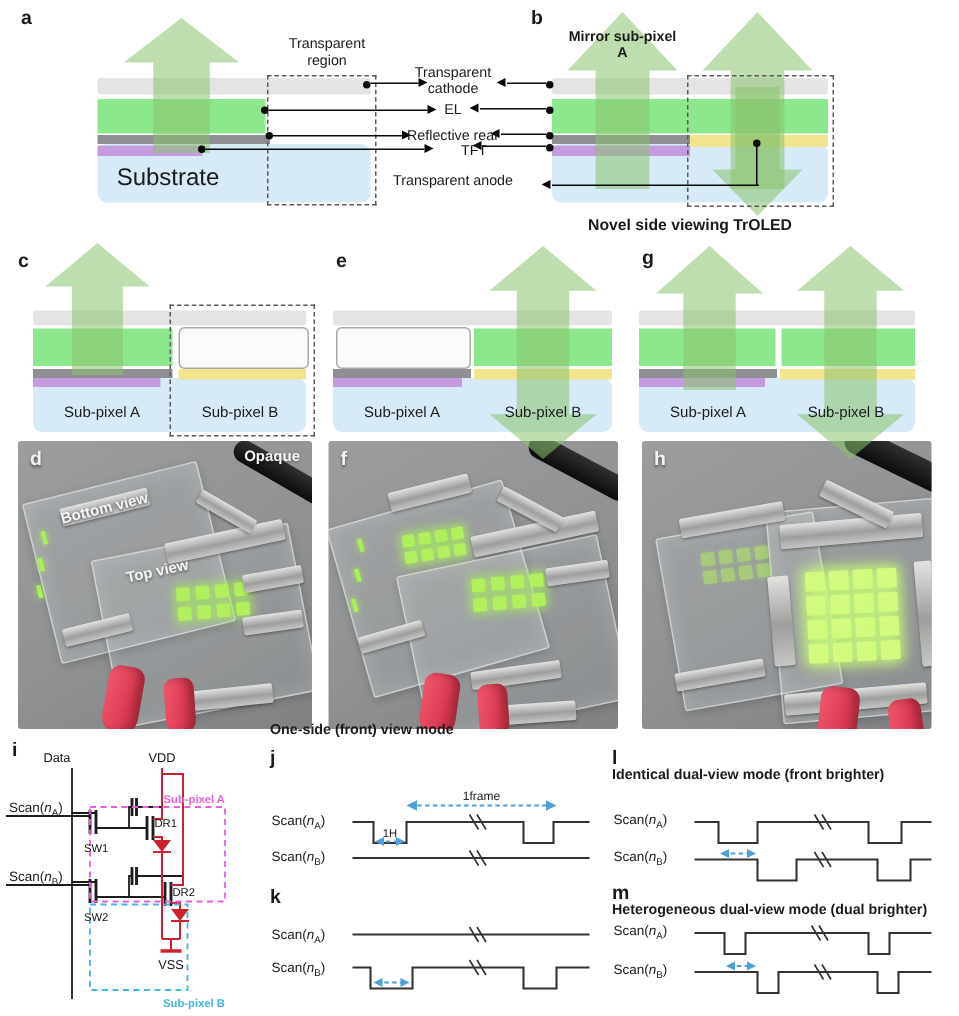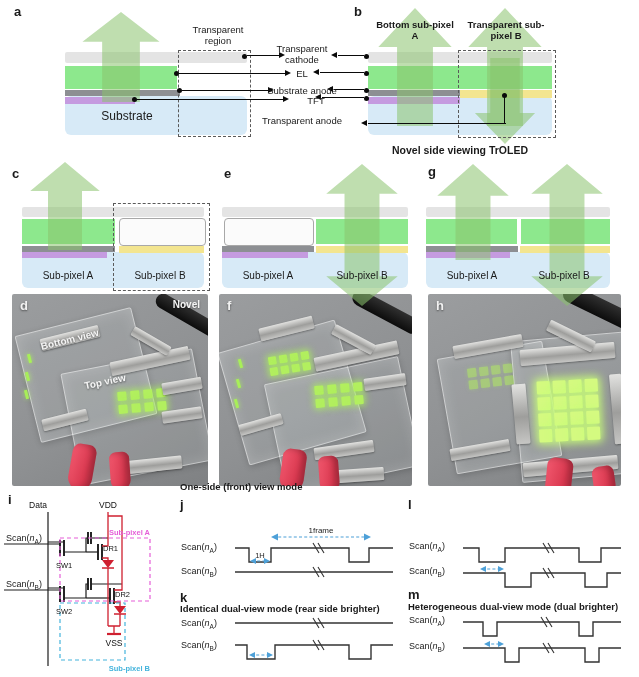--- a/index.html
+++ b/index.html
@@ -100,7 +100,7 @@
   <div class="uarrow" style="left:376px;top:8px;width:78px;height:118px"></div>
   <div class="uarrow" style="left:466px;top:8px;width:78px;height:118px"></div>
   <div class="darrow" style="left:473px;top:58px;width:64px;height:86px"></div>
-  <div class="t bold" style="left:375px;top:20px;width:80px">Bottom sub-pixel A</div>
+  <div class="t bold" style="left:375px;top:20px;width:80px">Mirror sub-pixel A</div>
   <div class="t bold" style="left:462px;top:20px;width:88px">Transparent sub-pixel B</div>
   <div class="layer" style="left:368px;top:96px;width:184px;height:39px;background:#d7eaf7;border-radius:6px"></div>
   <div class="layer" style="left:368px;top:52px;width:184px;height:11px;background:#e4e4e4;border-radius:2px"></div>

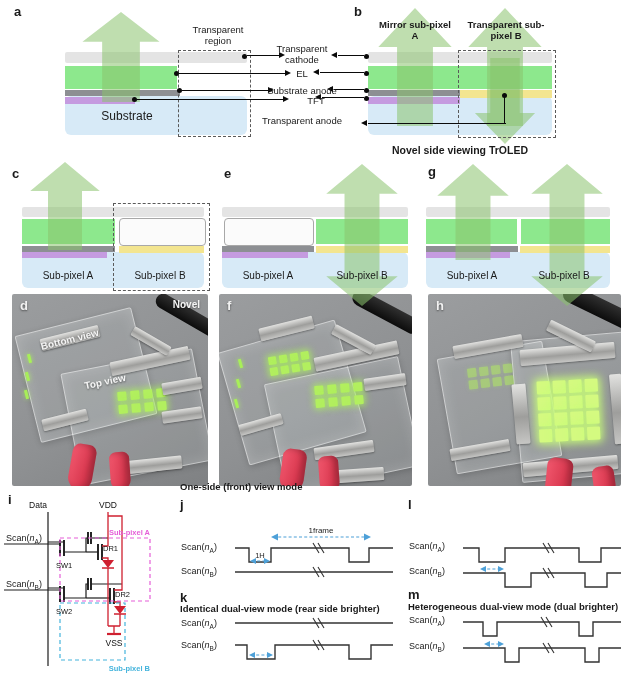--- a/index.html
+++ b/index.html
@@ -101,7 +101,6 @@
   <div class="uarrow" style="left:466px;top:8px;width:78px;height:118px"></div>
   <div class="darrow" style="left:473px;top:58px;width:64px;height:86px"></div>
   <div class="t bold" style="left:375px;top:20px;width:80px">Mirror sub-pixel A</div>
-  <div class="t bold" style="left:462px;top:20px;width:88px">Transparent sub-pixel B</div>
   <div class="layer" style="left:368px;top:96px;width:184px;height:39px;background:#d7eaf7;border-radius:6px"></div>
   <div class="layer" style="left:368px;top:52px;width:184px;height:11px;background:#e4e4e4;border-radius:2px"></div>
   <div class="layer" style="left:368px;top:66px;width:184px;height:23px;background:#8de88d"></div>

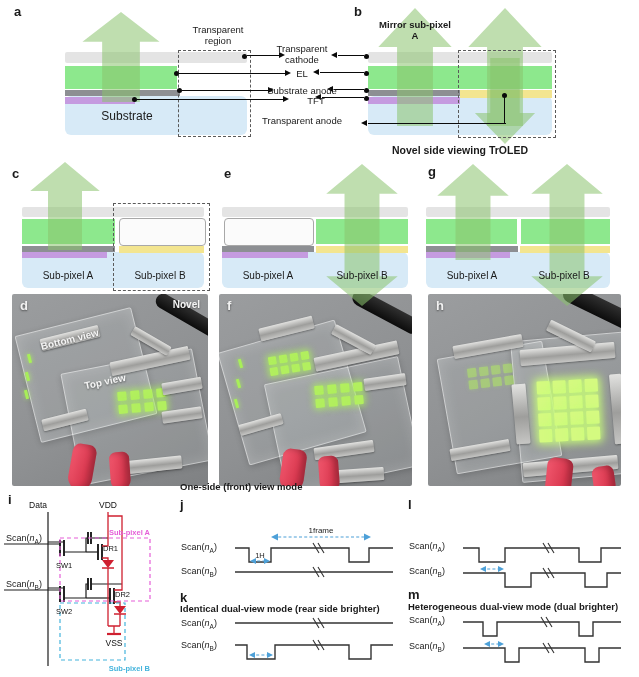--- a/index.html
+++ b/index.html
@@ -62,7 +62,7 @@
 
   <div class="t" style="left:270px;top:44px;width:64px">Transparent cathode</div>
   <div class="t" style="left:287px;top:69px;width:30px">EL</div>
-  <div class="t" style="left:262px;top:86px;width:80px">Substrate anode</div>
+  <div class="t" style="left:262px;top:86px;width:80px">Reflective rear</div>
   <div class="t" style="left:301px;top:96px;width:30px">TFT</div>
   <div class="t" style="left:256px;top:116px;width:92px">Transparent anode</div>
 

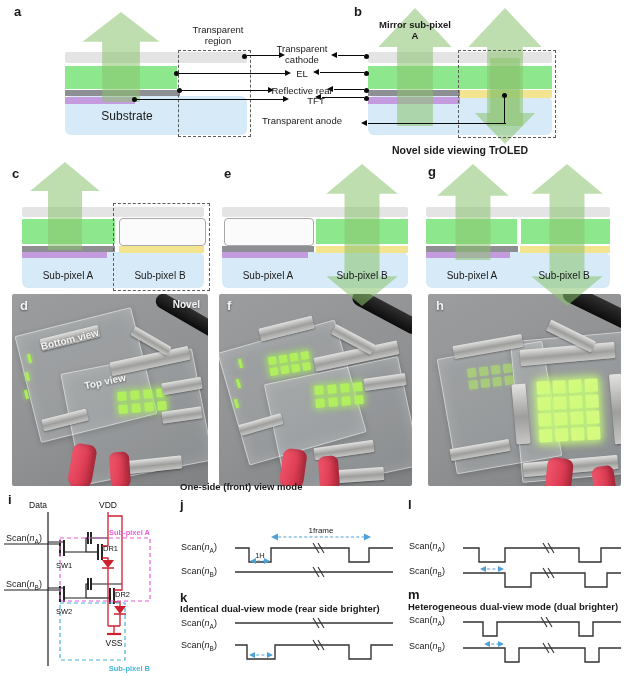--- a/index.html
+++ b/index.html
@@ -58,7 +58,7 @@
   <div class="layer" style="left:65px;top:97px;width:70px;height:7px;background:#c59be0"></div>
   <div class="dash" style="left:178px;top:50px;width:71px;height:85px"></div>
   <div class="t" style="left:180px;top:25px;width:76px">Transparent region</div>
-  <div class="t" style="left:77px;top:110px;width:100px;font-size:12px">Substrate</div>
+  <div class="t" style="left:62px;top:110px;width:100px;font-size:16px">Substrate</div>
 
   <div class="t" style="left:270px;top:44px;width:64px">Transparent cathode</div>
   <div class="t" style="left:287px;top:69px;width:30px">EL</div>

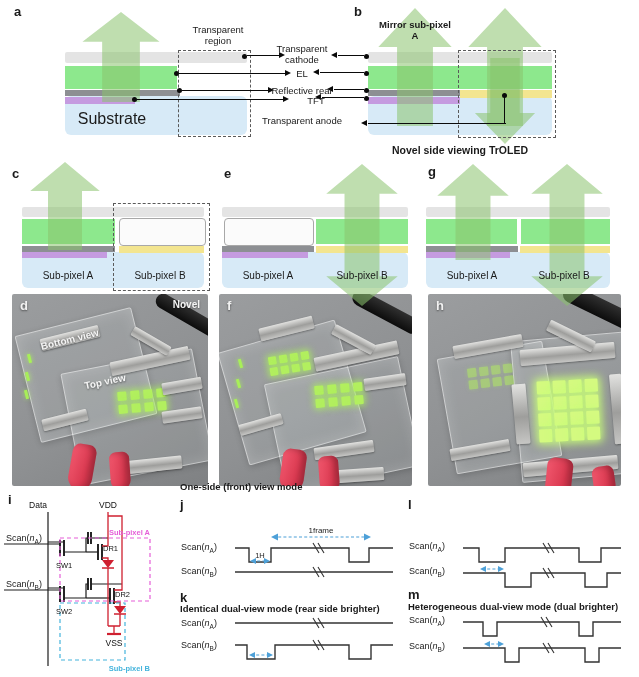--- a/index.html
+++ b/index.html
@@ -150,7 +150,7 @@
 
   <div class="photo" style="left:12px;top:294px;width:196px;height:192px">
     <div class="letter" style="left:8px;top:4px">d</div>
-    <div class="wlab" style="right:8px;top:5px">Novel</div>
+    <div class="wlab" style="right:8px;top:5px">Opaque</div>
     <div class="glass" style="left:14px;top:26px;width:118px;height:108px;transform:rotate(-14deg)"></div>
     <div class="glass" style="left:58px;top:66px;width:132px;height:112px;transform:rotate(-11deg)"></div>
     <div class="glint" style="left:16px;top:60px;transform:rotate(-14deg)"></div>

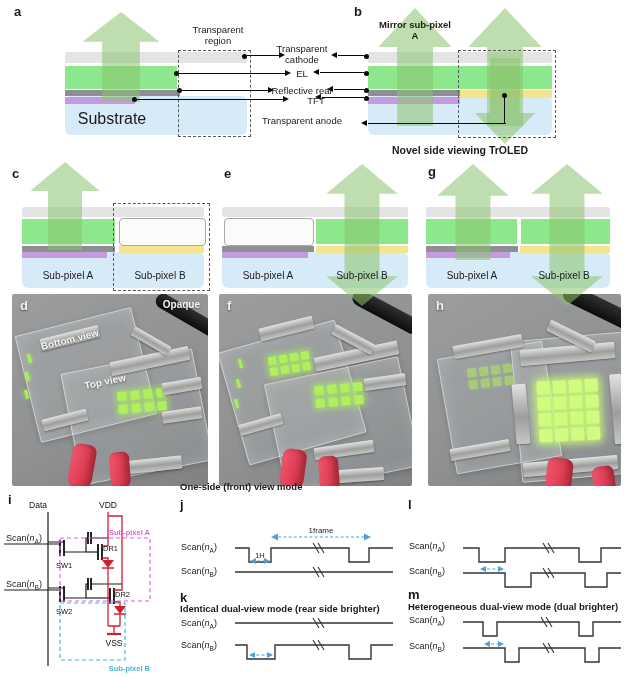--- a/index.html
+++ b/index.html
@@ -342,6 +342,7 @@
   </svg>
 
   <div class="letter" style="left:408px;top:497px">l</div>
+  <div class="ttl" style="left:408px;top:511px">Identical dual-view mode (front brighter)</div>
   <span class="scan" style="left:409px;top:541px"><span>Scan(</span><i>n</i><sub>A</sub><span>)</span></span>
   <svg class="wsvg" style="left:461px;top:540px" width="162" height="30" viewBox="0 0 162 30">
     <path class="wf" d="M2,8 H18 V22 H44 V8 H118 V22 H140 V8 H160"></path>

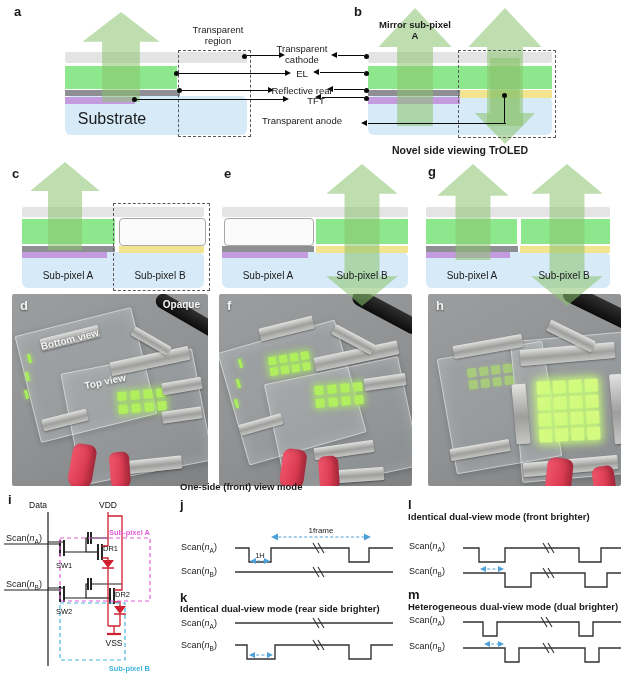--- a/index.html
+++ b/index.html
@@ -326,7 +326,6 @@
   </svg>
 
   <div class="letter" style="left:180px;top:590px">k</div>
-  <div class="ttl" style="left:180px;top:603px">Identical dual-view mode (rear side brighter)</div>
   <span class="scan" style="left:181px;top:618px"><span>Scan(</span><i>n</i><sub>A</sub><span>)</span></span>
   <svg class="wsvg" style="left:233px;top:613px" width="162" height="30" viewBox="0 0 162 30">
     <path class="wf" d="M2,10 H160"></path>

